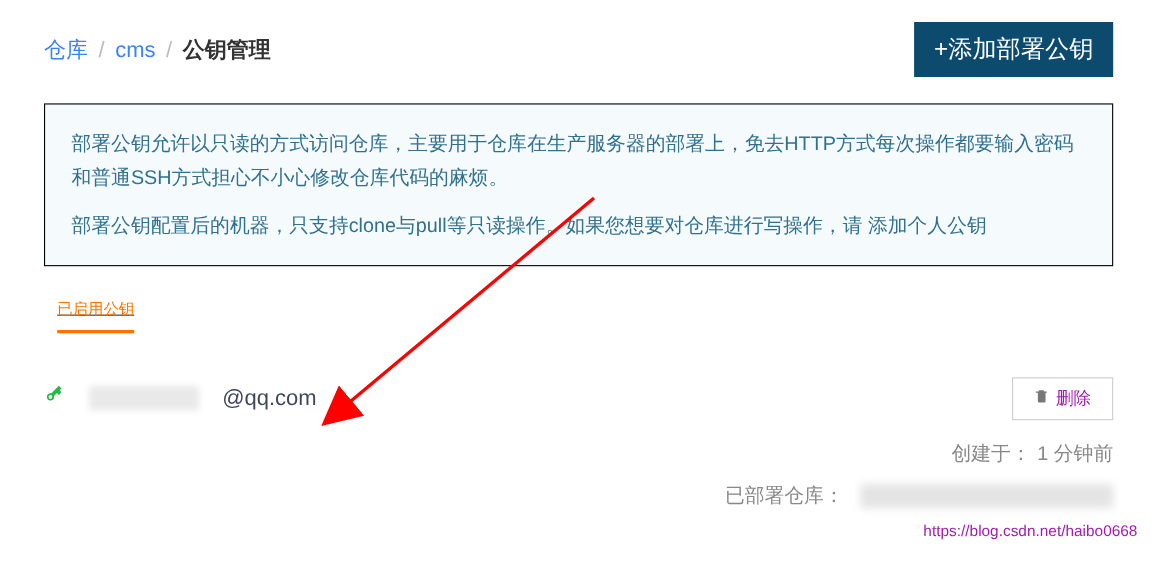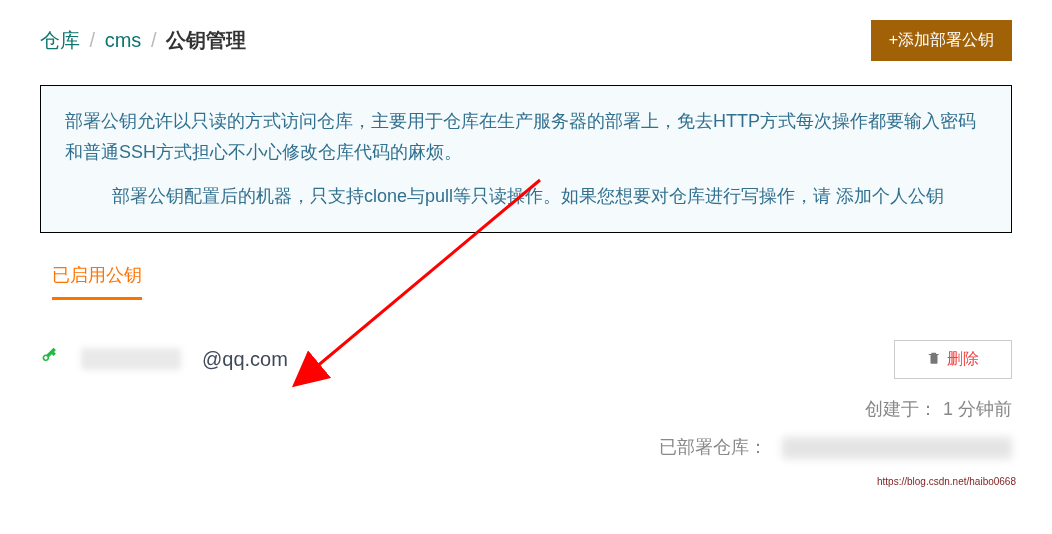--- a/index.html
+++ b/index.html
@@ -23,7 +23,7 @@
   }
   .breadcrumb a {
     text-decoration: none;
-    color: #0f766e;
+    color: #3b82f6;
     text-align: center;
   }
   .breadcrumb .sep {

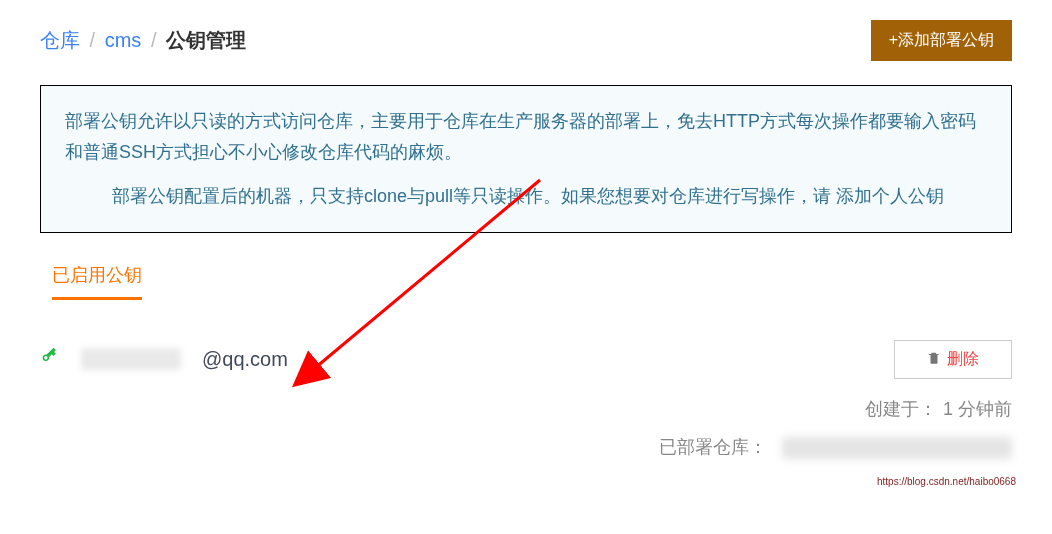--- a/index.html
+++ b/index.html
@@ -36,10 +36,10 @@
     margin-top: 16px;
   }
   .add-btn {
-    background: #a16207;
+    background: #0c4a6e;
     color: #fff;
     border: none;
-    font-size: 16px;
+    font-size: 22px;
     padding: 10px 18px;
     cursor: pointer;
   }

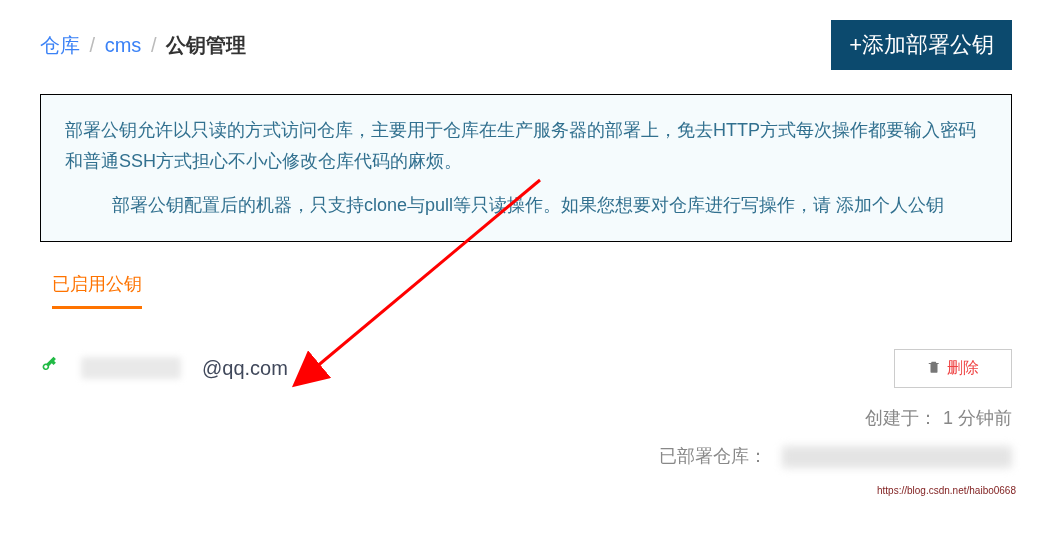--- a/index.html
+++ b/index.html
@@ -54,7 +54,6 @@
   }
   .notice-box p + p {
     margin-top: 14px;
-    margin-left: 47px;
   }
   .notice-box .link {
     color: #31708f;

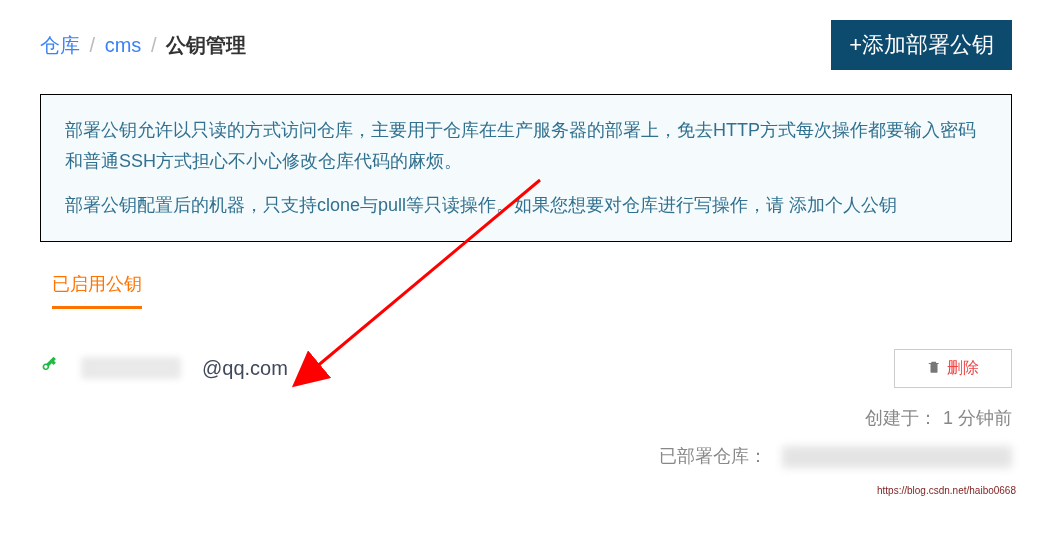--- a/index.html
+++ b/index.html
@@ -61,9 +61,10 @@
   .tabs {
     display: flex;
     gap: 32px;
-    font-size: 18px;
+    font-size: 14px;
     margin-bottom: 40px;
     padding-left: 12px;
+    text-decoration: underline;
   }
   .tab {
     color: #666;

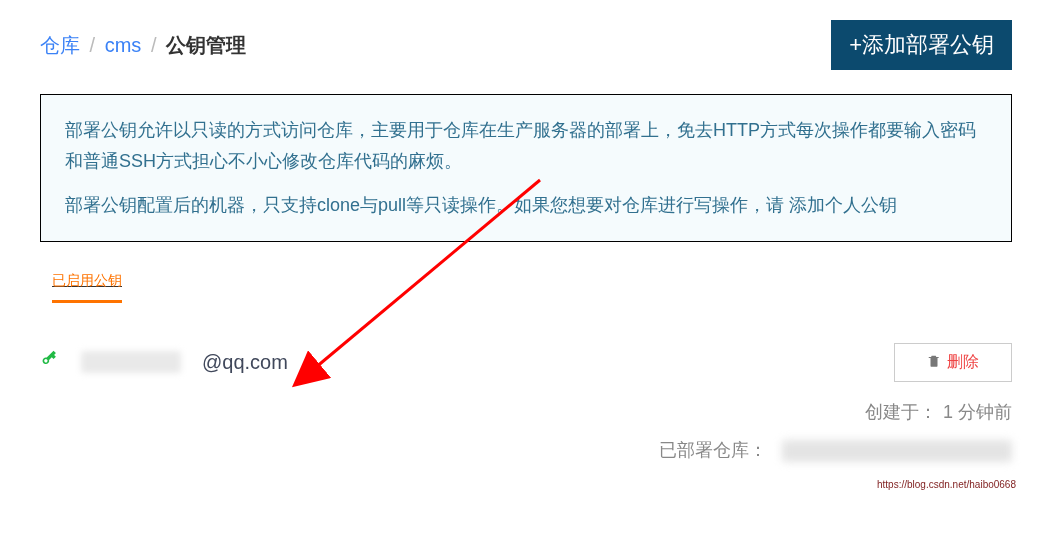--- a/index.html
+++ b/index.html
@@ -107,9 +107,9 @@
   .action-btn {
     background: #fff;
     border: 1px solid #ccc;
-    color: #ef4444;
+    color: #a21caf;
     font-size: 16px;
-    padding: 8px 32px;
+    padding: 8px 19px;
     cursor: pointer;
     display: inline-flex;
     align-items: center;

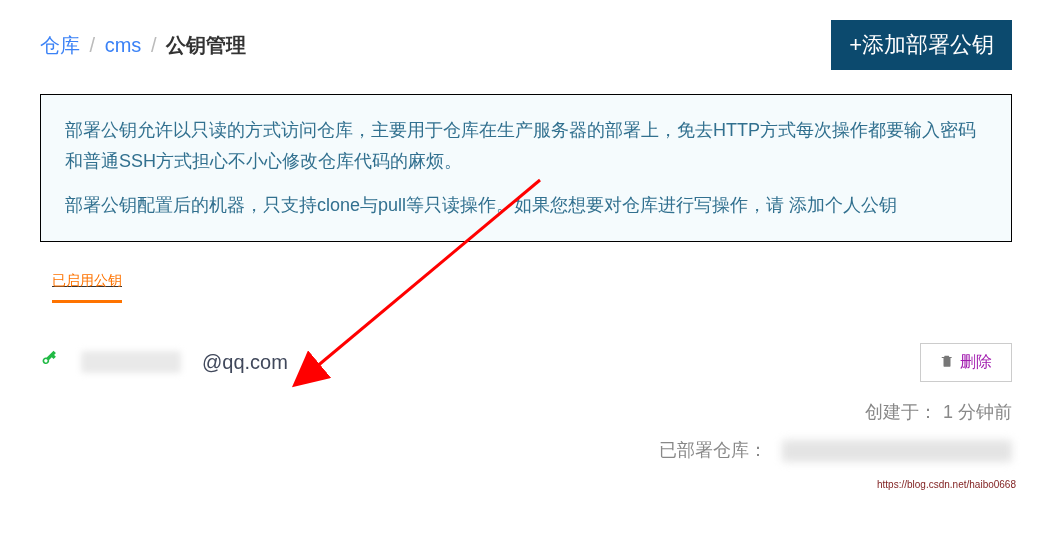--- a/index.html
+++ b/index.html
@@ -140,10 +140,10 @@
   }
   .watermark {
     position: absolute;
-    right: 36px;
+    right: 18px;
     bottom: 6px;
-    color: #7f1d1d;
-    font-size: 10px;
+    color: #a21caf;
+    font-size: 14px;
   }
   
   .arrow-svg {

